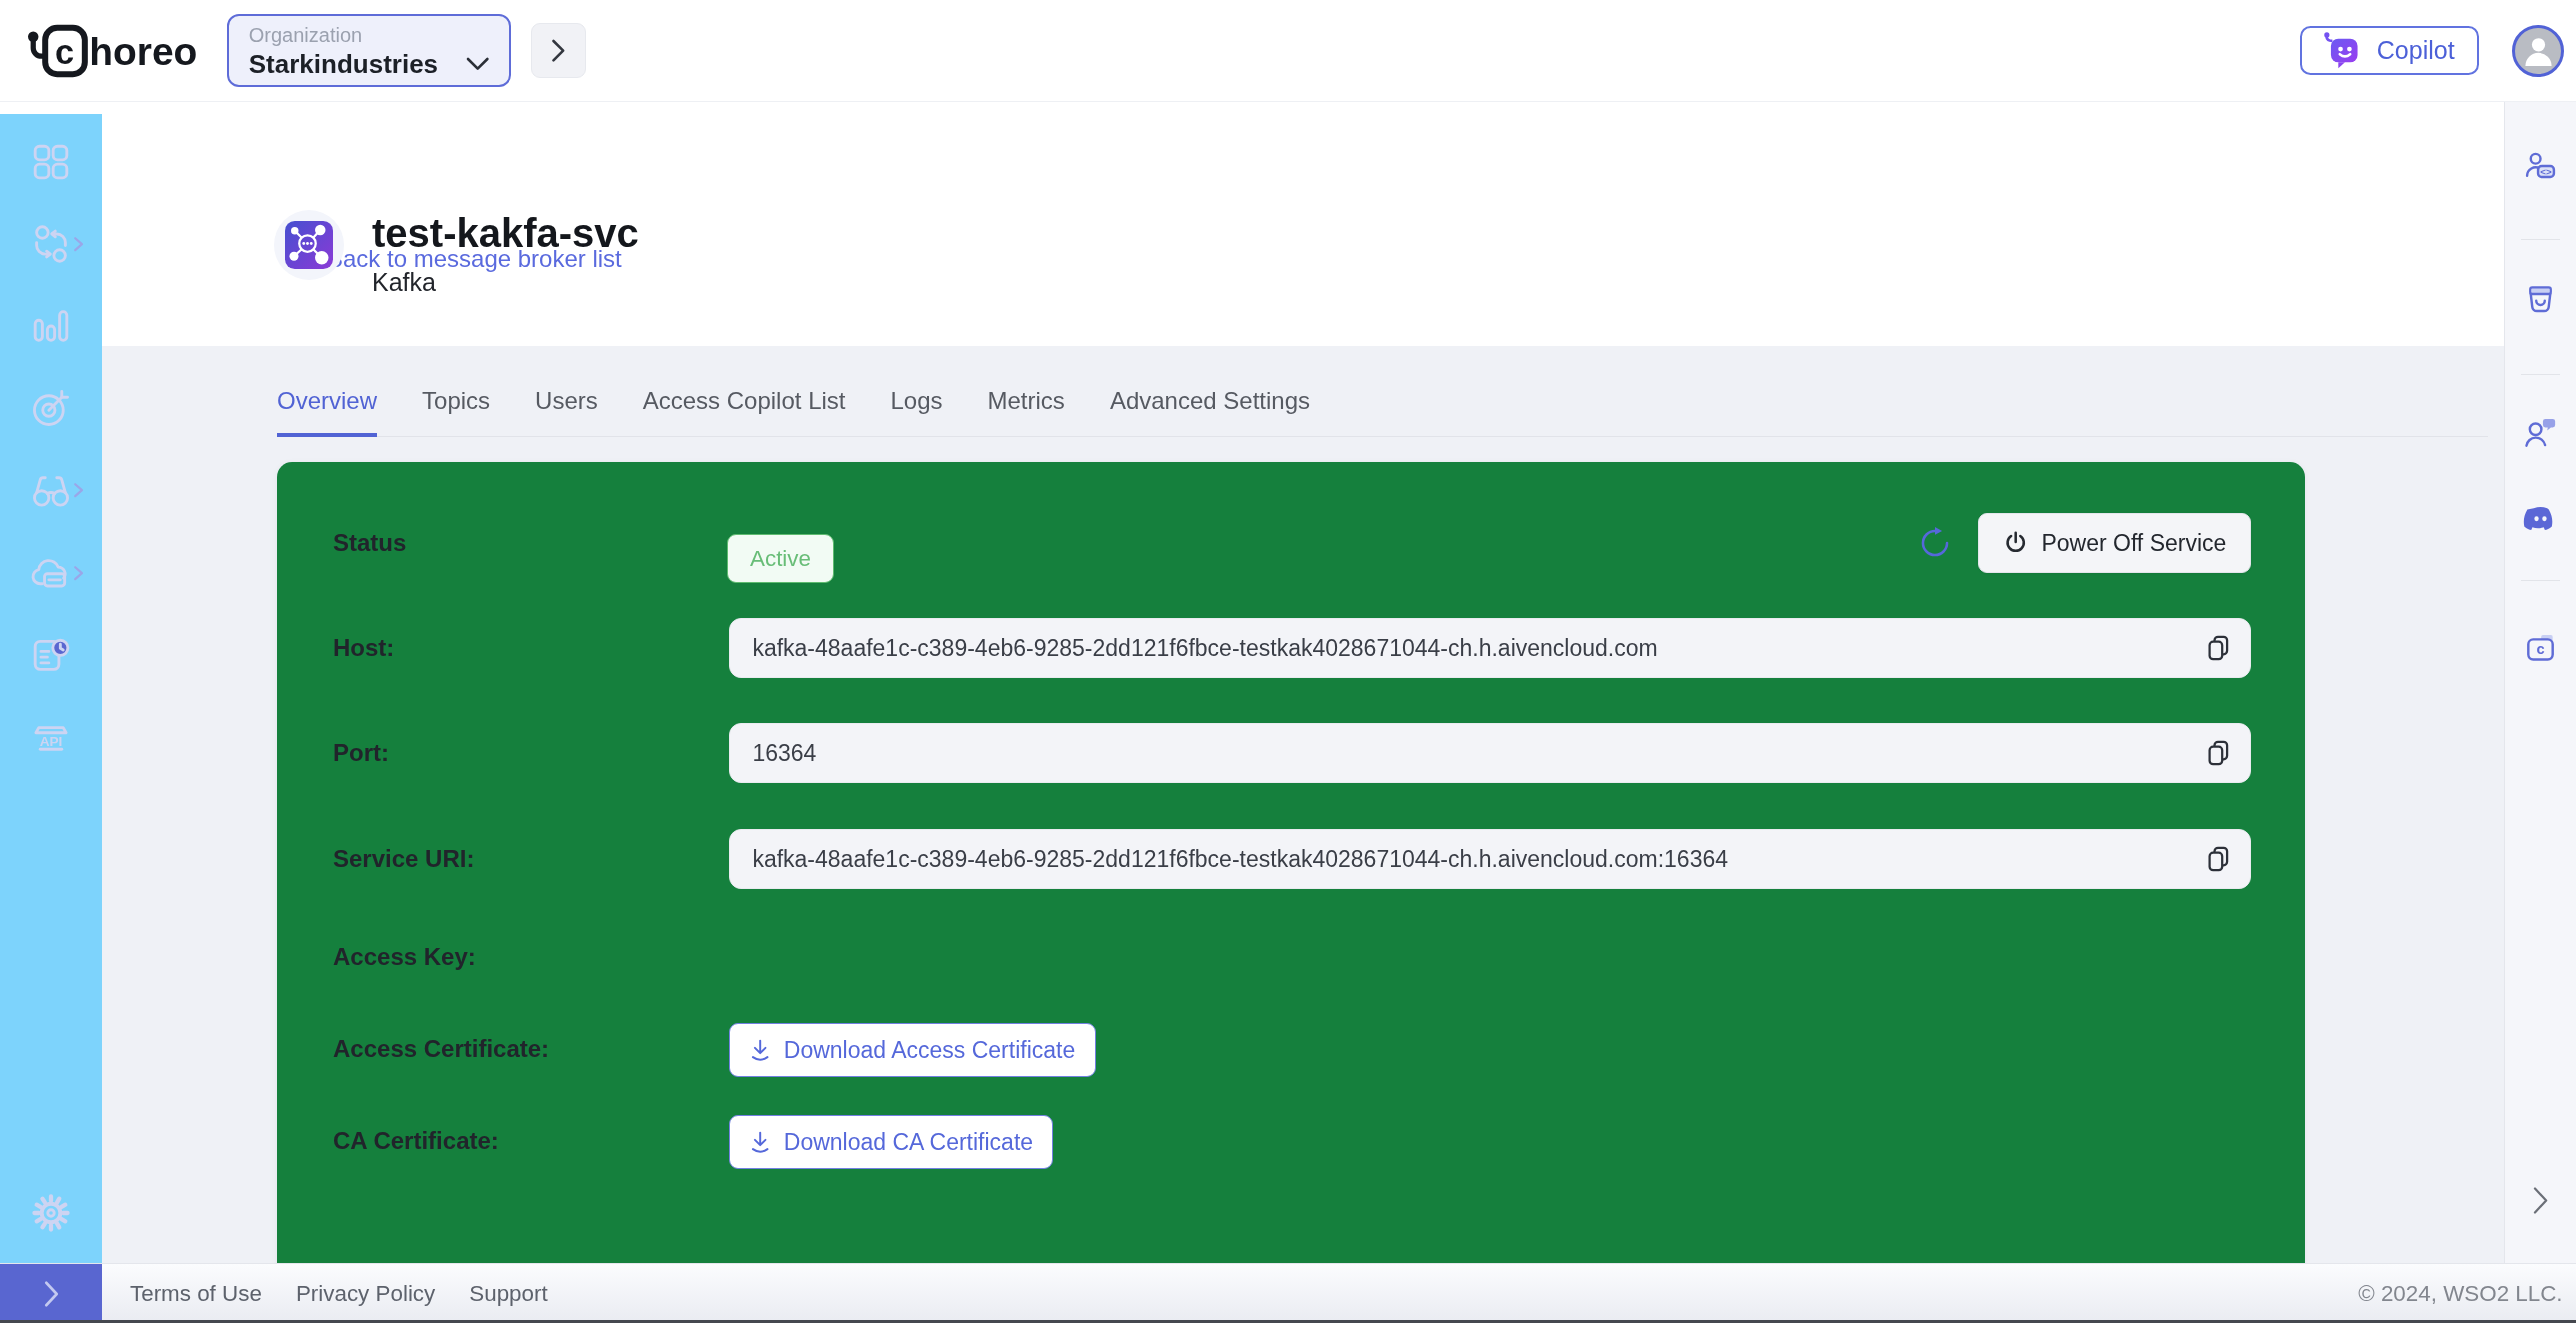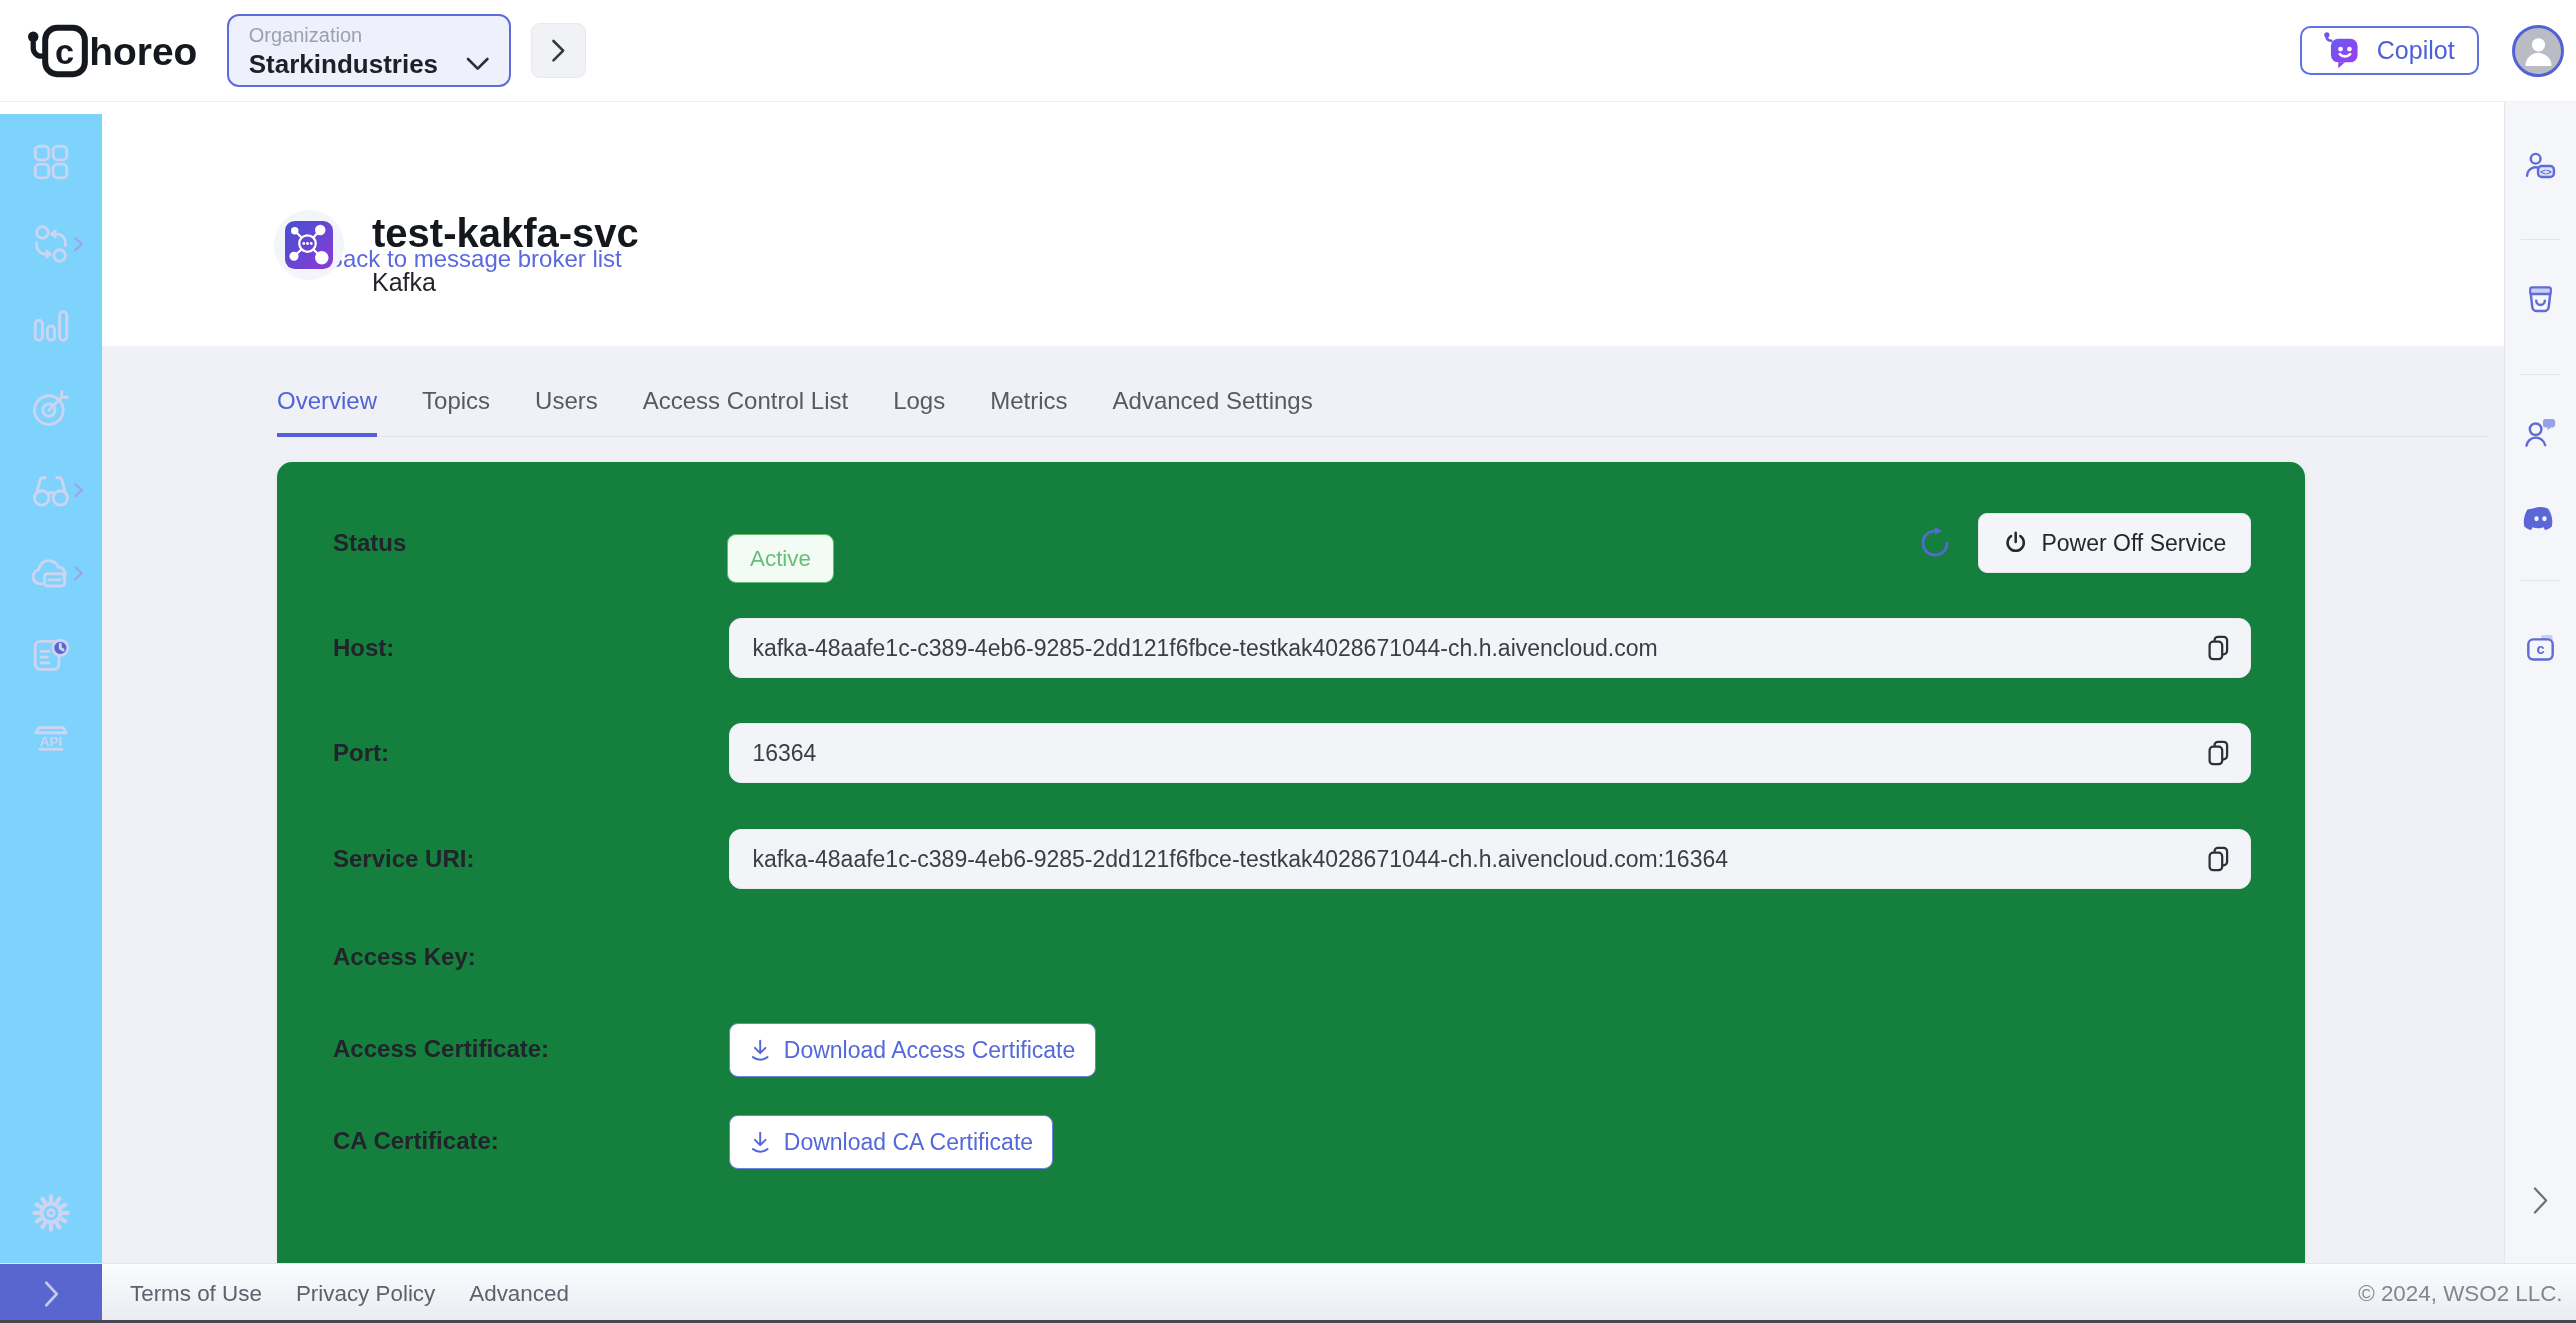--- a/index.html
+++ b/index.html
@@ -287,7 +287,7 @@
       <div class="tab active">Overview</div>
       <div class="tab">Topics</div>
       <div class="tab">Users</div>
-      <div class="tab">Access Control List</div>
+      <div class="tab">Access Copilot List</div>
       <div class="tab">Logs</div>
       <div class="tab">Metrics</div>
       <div class="tab">Advanced Settings</div>

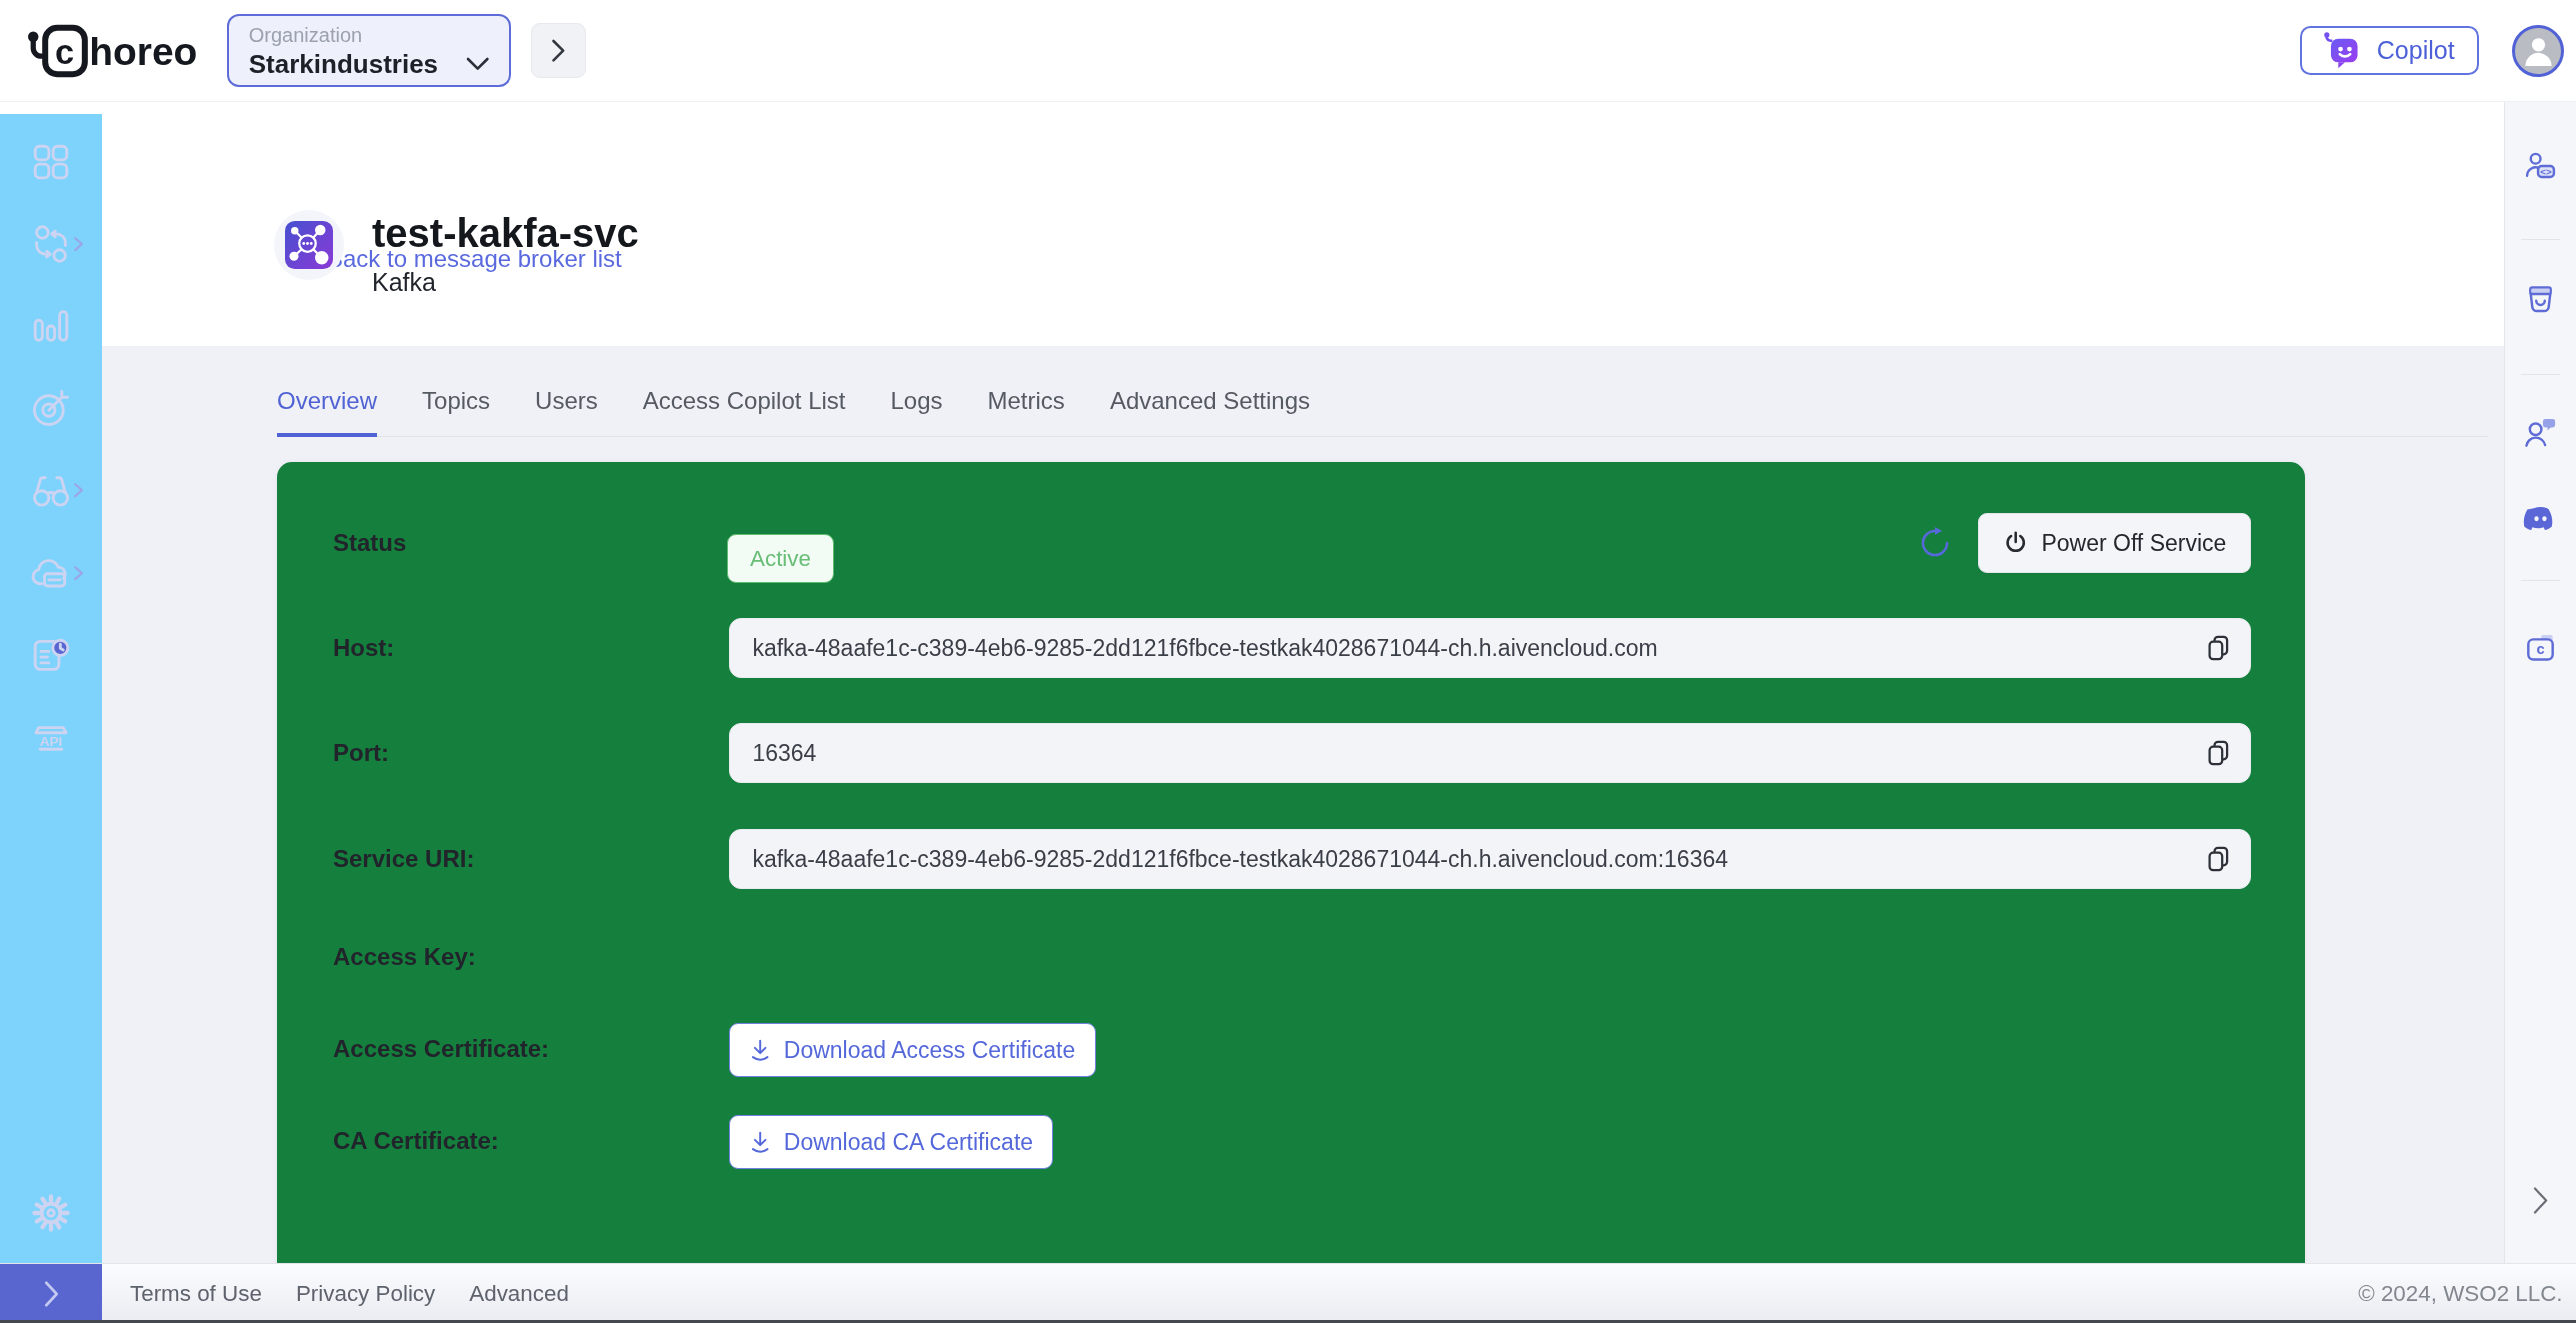--- a/index.html
+++ b/index.html
@@ -428,7 +428,7 @@
     <div class="footer-links">
       <a>Terms of Use</a>
       <a>Privacy Policy</a>
-      <a>Advanced</a>
+      <a>Support</a>
     </div>
     <div class="copyright">© 2024, WSO2 LLC.</div>
   </footer>

